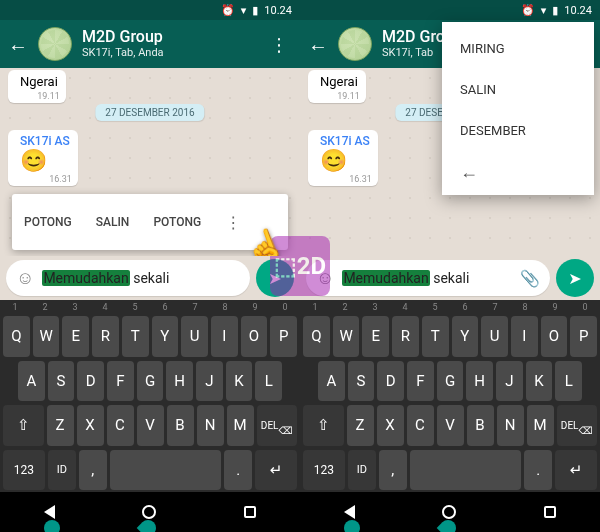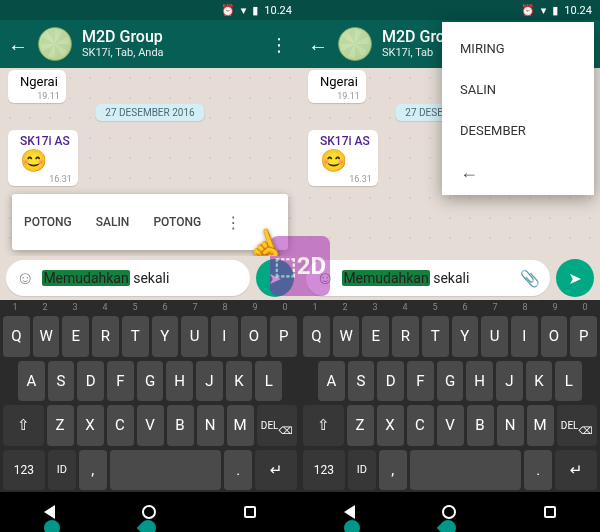--- a/index.html
+++ b/index.html
@@ -17,7 +17,7 @@
 .more{font-size:18px;padding:0 4px}
 .chat{flex:1;position:relative;background:#e5ddd5;background-image:radial-gradient(circle,#d8d0c7 1px,transparent 1px);background-size:20px 20px;overflow:hidden}
 .bubble{position:absolute;background:#fff;border-radius:6px;padding:4px 8px 14px 12px;box-shadow:0 1px 1px rgba(0,0,0,.15);font-size:13px;min-width:50px}
-.bubble .sender{color:#4c1d95;font-size:12px;font-weight:500;margin-bottom:2px}
+.bubble .sender{color:#3b82f6;font-size:12px;font-weight:500;margin-bottom:2px}
 .bubble .time{position:absolute;right:6px;bottom:2px;font-size:9px;color:#999}
 .datepill{position:absolute;left:50%;transform:translateX(-50%);background:#d4eef5;color:#4a6b73;font-size:10px;padding:3px 10px;border-radius:6px;box-shadow:0 1px 1px rgba(0,0,0,.1)}
 .emoji{font-size:22px;line-height:1}

